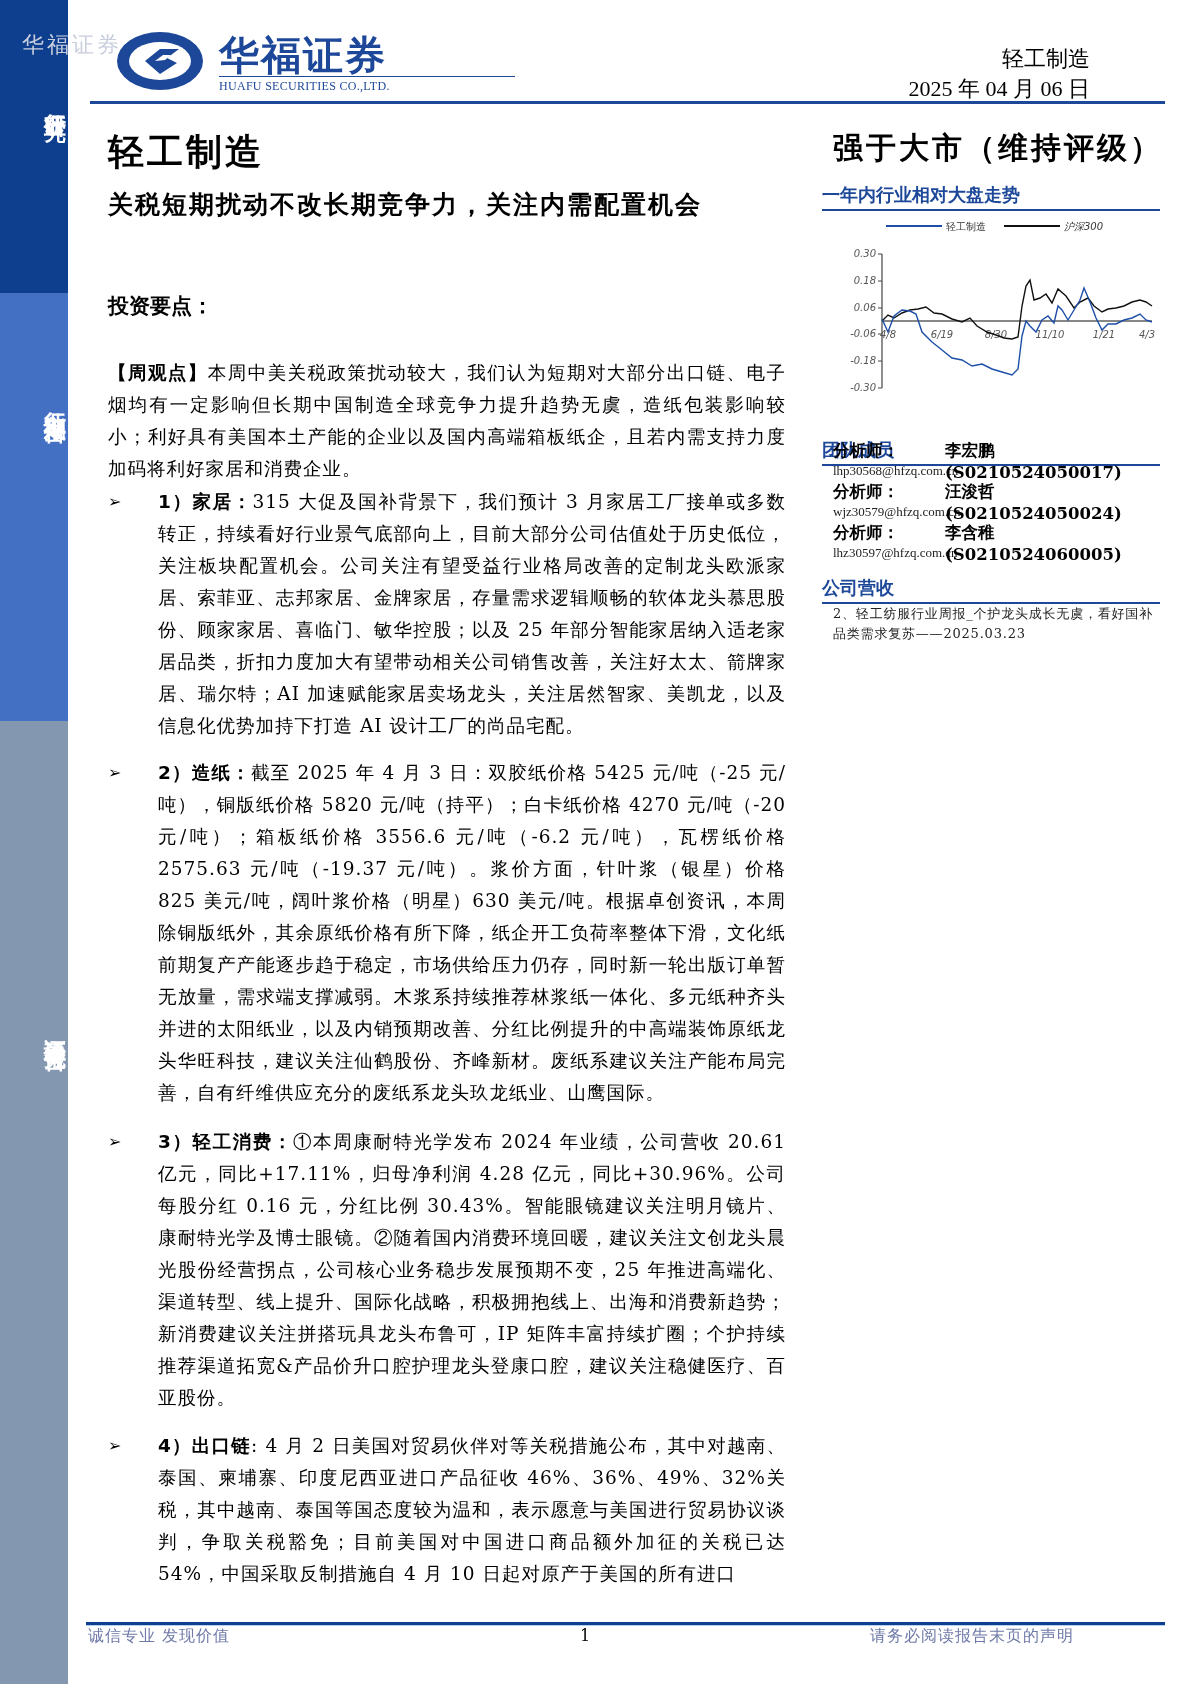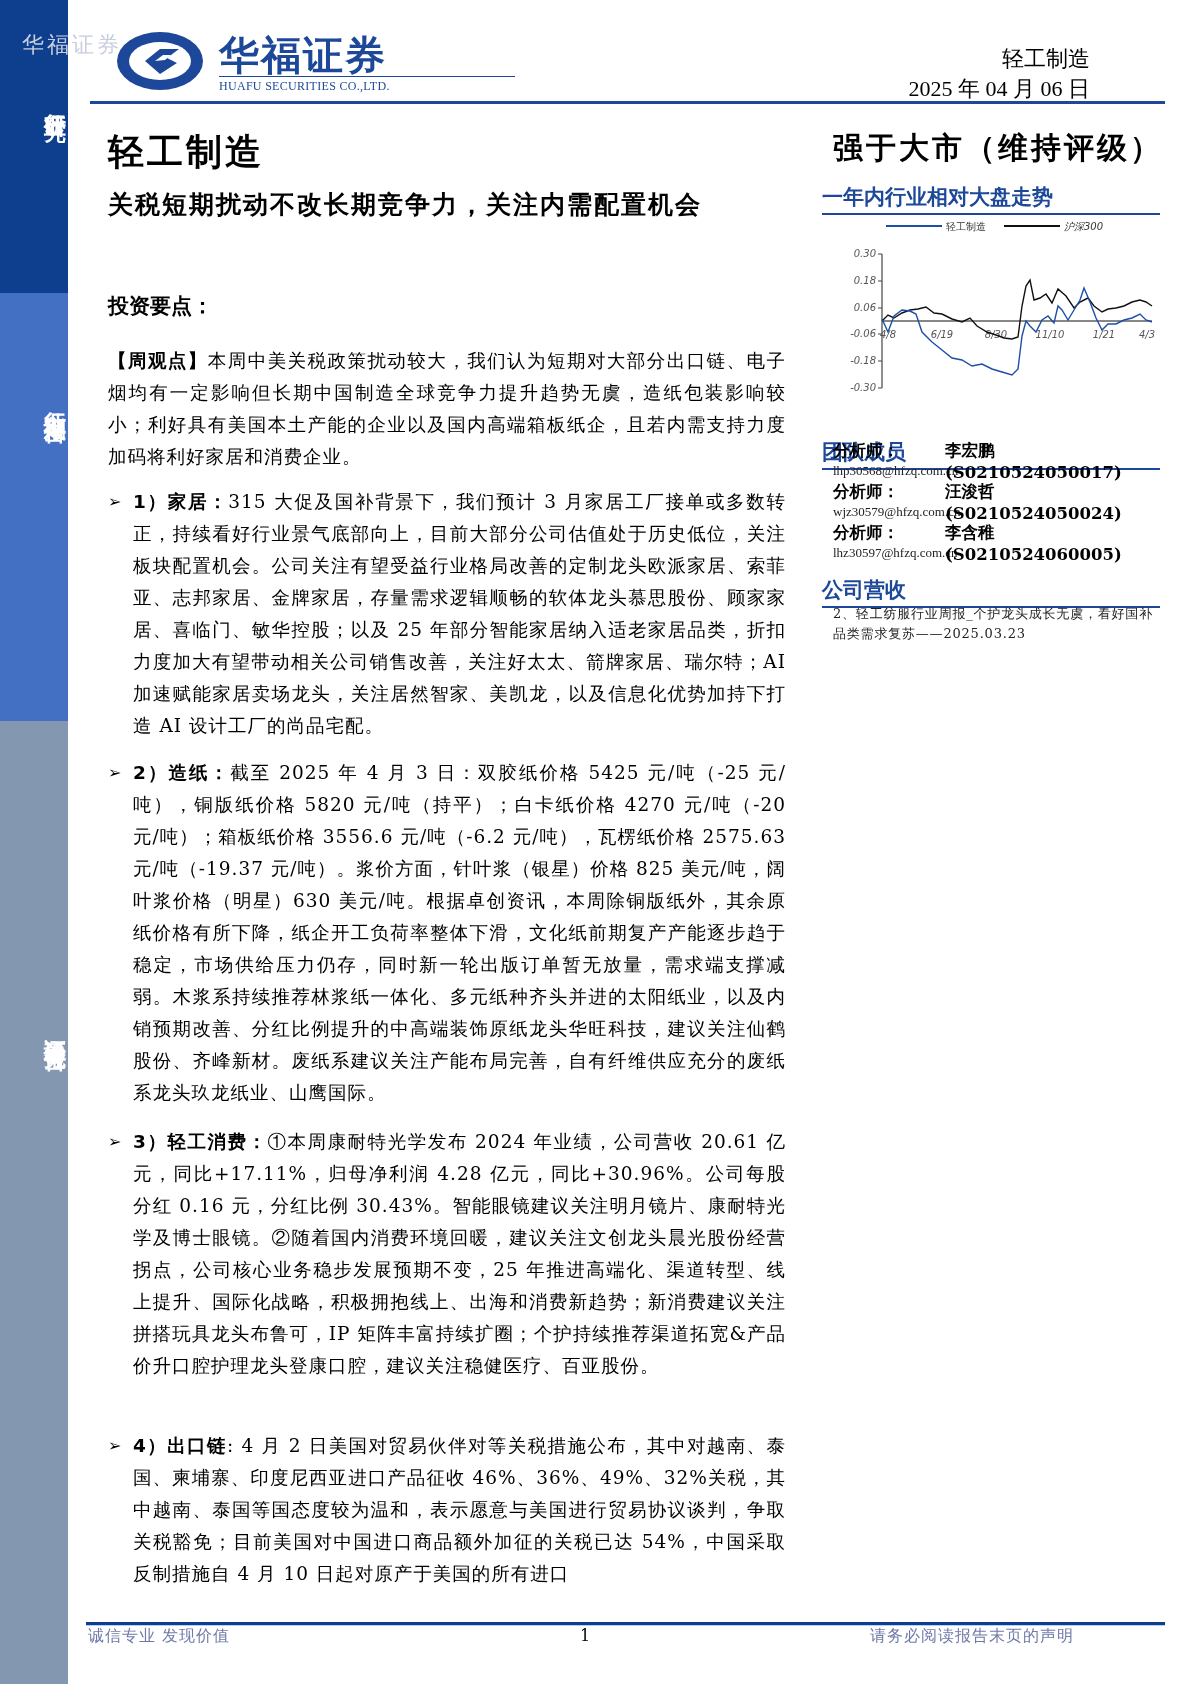--- a/index.html
+++ b/index.html
@@ -35,7 +35,7 @@
   .b1 { top:486px; } .b2 { top:757px; } .b3 { top:1126px; } .b4 { top:1430px; }
 
   .rating { position:absolute; left:833px; top:128px; font-size:30px; font-weight:bold; letter-spacing:3px; }
-  .sec-head { position:absolute; left:822px; width:338px; font-size:21px; font-weight:bold; color:#1d4899; border-bottom:2px solid #1d4899; padding-bottom:2px; font-family:"DejaVu Sans",sans-serif; }
+  .sec-head { position:absolute; left:822px; width:338px; font-size:18px; font-weight:bold; color:#1d4899; border-bottom:2px solid #1d4899; padding-bottom:2px; font-family:"DejaVu Sans",sans-serif; }
   .sec-trend { top:183px; }
   .sec-team { top:411px;margin-top:27px; }
   .sec-rel { top:576px; }

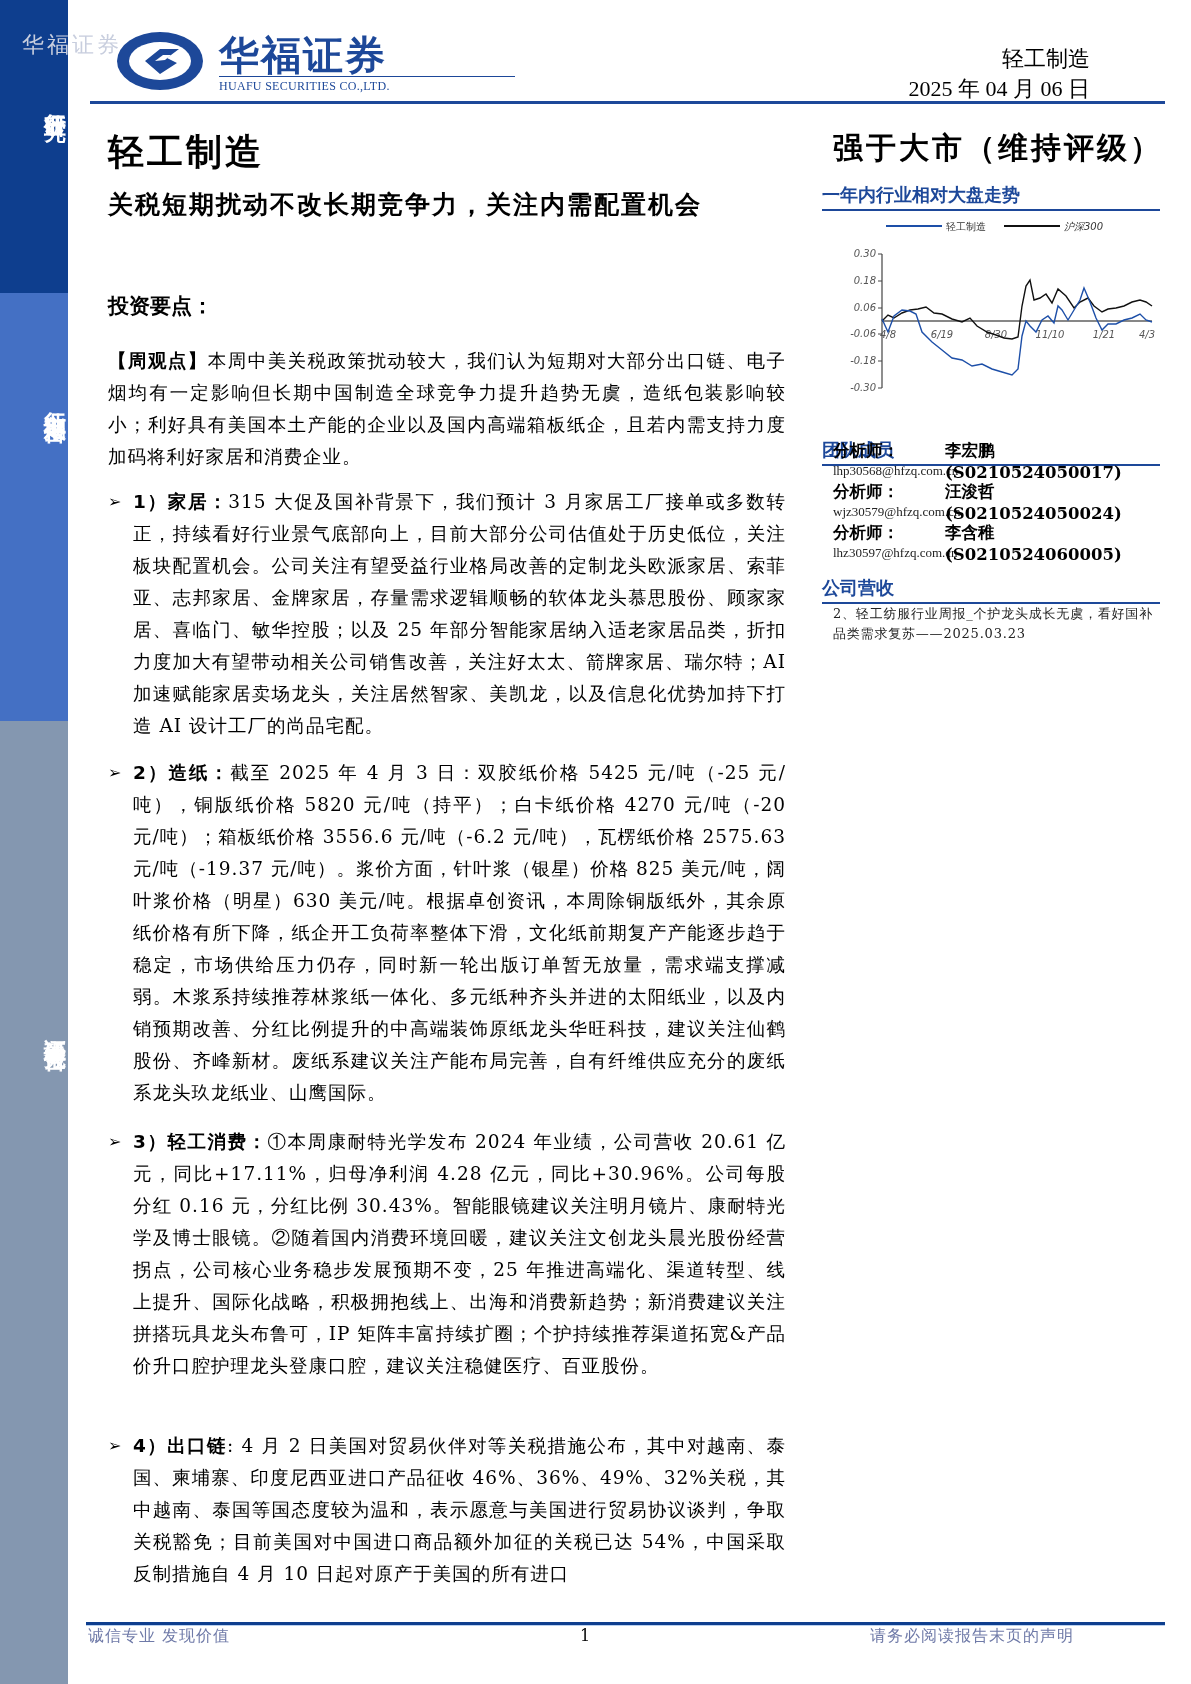--- a/index.html
+++ b/index.html
@@ -26,7 +26,7 @@
   .title-main { position:absolute; left:108px; top:182px; width:700px; font-size:25px; font-weight:bold; line-height:45px; letter-spacing:2px; }
   .kp-heading { position:absolute; left:108px; top:292px; font-size:21px; font-weight:bold; }
 
-  .body { position:absolute; left:108px; width:678px; font-size:18.5px; line-height:32px; text-align:justify; letter-spacing:1px; }
+  .body { position:absolute; left:108px; width:678px; font-size:18.5px; line-height:32px; text-align:justify; letter-spacing:1px;margin-top:12px; }
   .para-weekly { top:345px; }
   .bullet-item { position:absolute; left:108px; width:678px; }
   .bullet-arrow { position:absolute; left:0; top:0; font-size:16px; line-height:32px; font-family:"DejaVu Sans",sans-serif; }

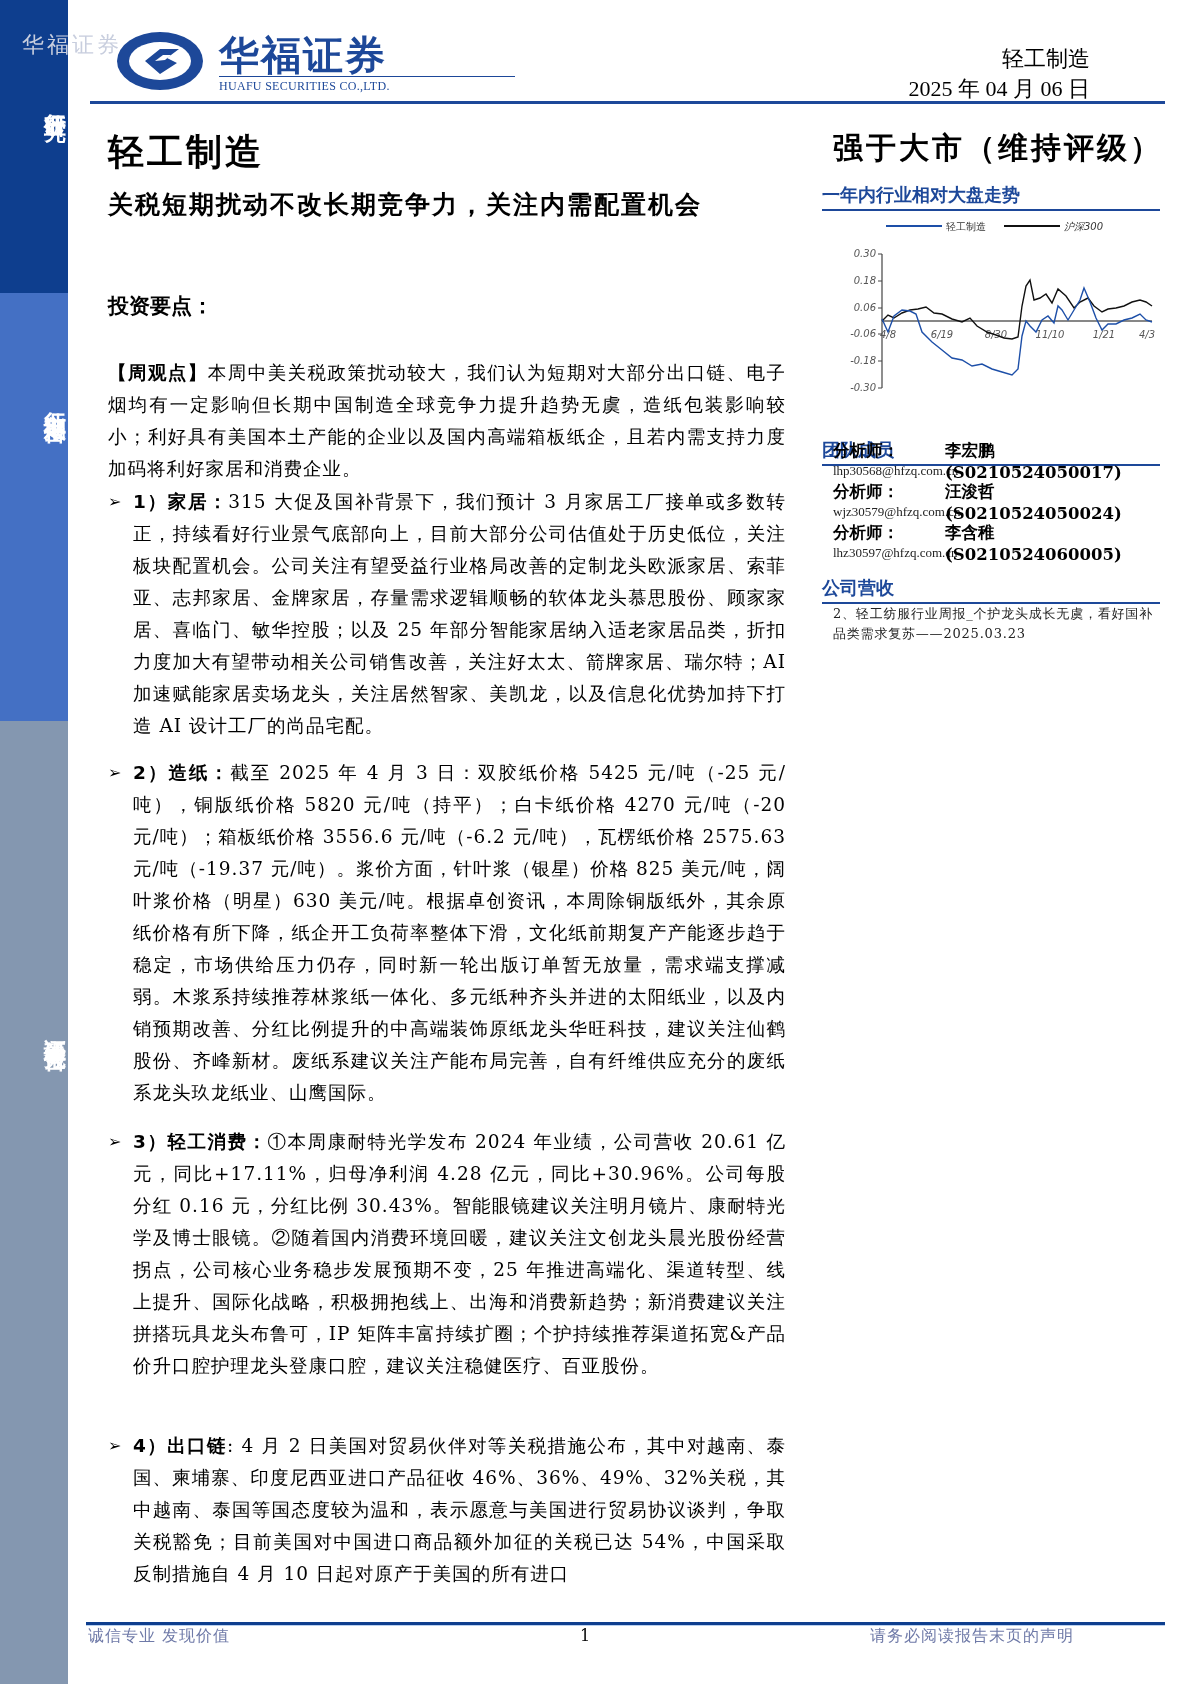--- a/index.html
+++ b/index.html
@@ -30,7 +30,7 @@
   .para-weekly { top:345px; }
   .bullet-item { position:absolute; left:108px; width:678px; }
   .bullet-arrow { position:absolute; left:0; top:0; font-size:16px; line-height:32px; font-family:"DejaVu Sans",sans-serif; }
-  .bullet-body { margin-left:25px; font-size:18.5px; line-height:32px; text-align:justify; letter-spacing:1px; }
+  .bullet-body { margin-left:50px; font-size:18.5px; line-height:32px; text-align:justify; letter-spacing:1px; }
   .bullet-body b { font-family:"DejaVu Sans","Liberation Sans",sans-serif; }
   .b1 { top:486px; } .b2 { top:757px; } .b3 { top:1126px; } .b4 { top:1430px; }
 

